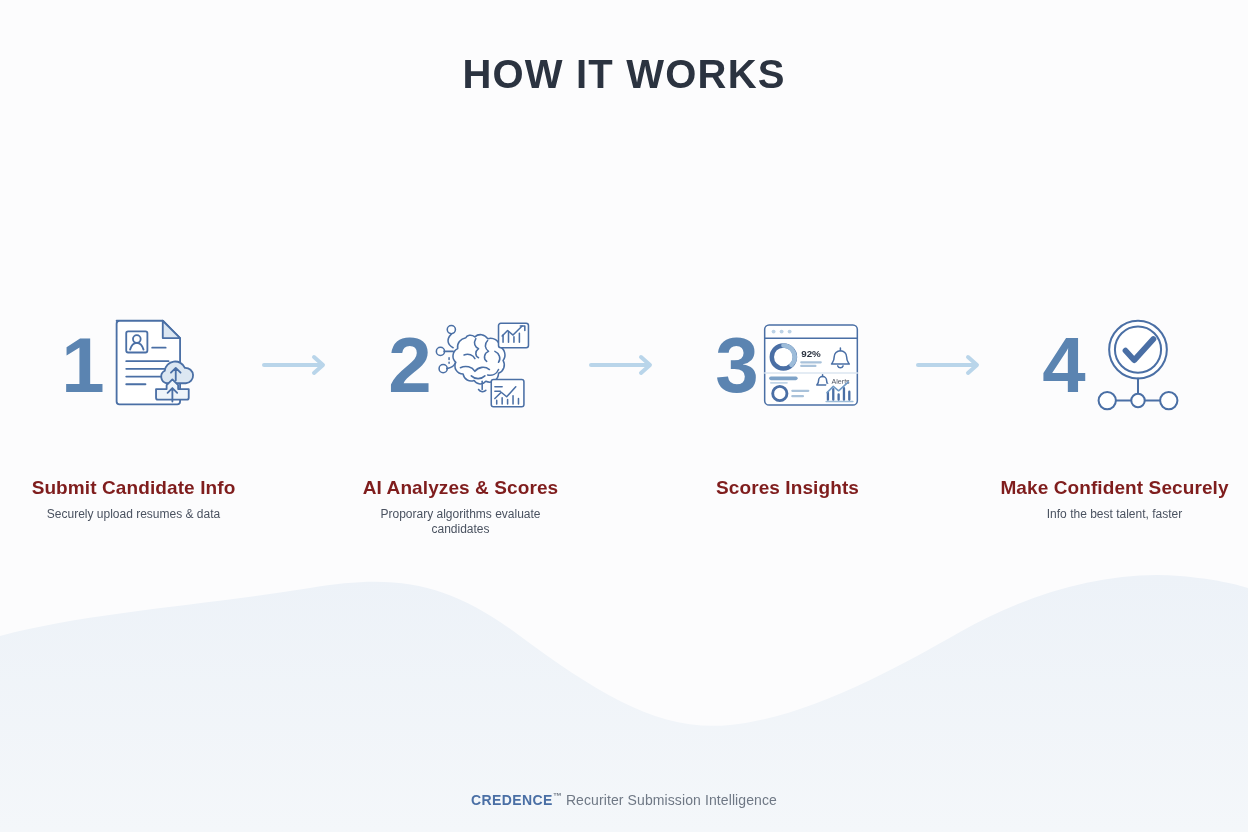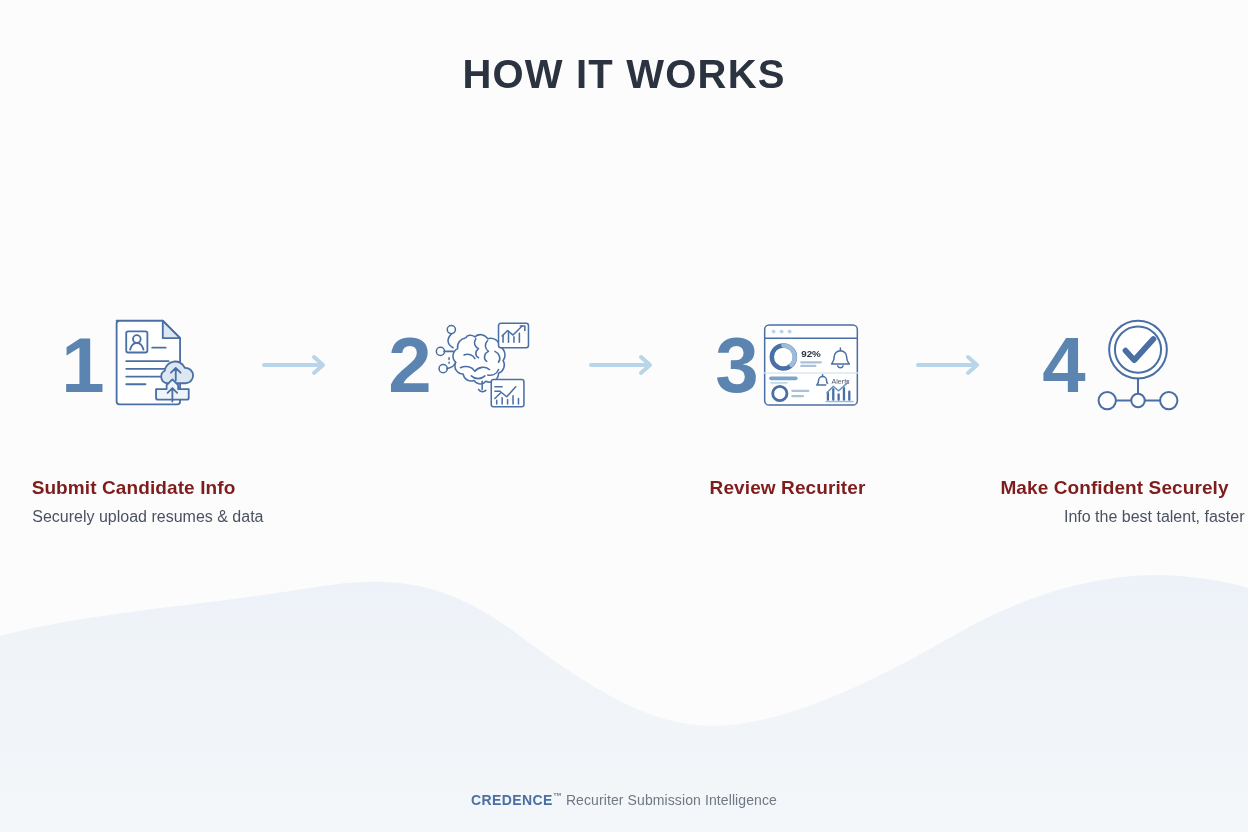--- a/index.html
+++ b/index.html
@@ -239,6 +239,10 @@
             <path d="M68 95 v-4 M74 95 v-7 M80 95 v-5 M86 95 v-9 M92 95 v-6"></path>
           </svg>
         </span>
+      </div>
+      <div class="step-text">
+        <div class="step-title">AI Analyzes &amp; Scores</div>
+        <div class="step-desc narrow">Proporary algorithms evaluate candidates</div>
       </div>
     </div>
 

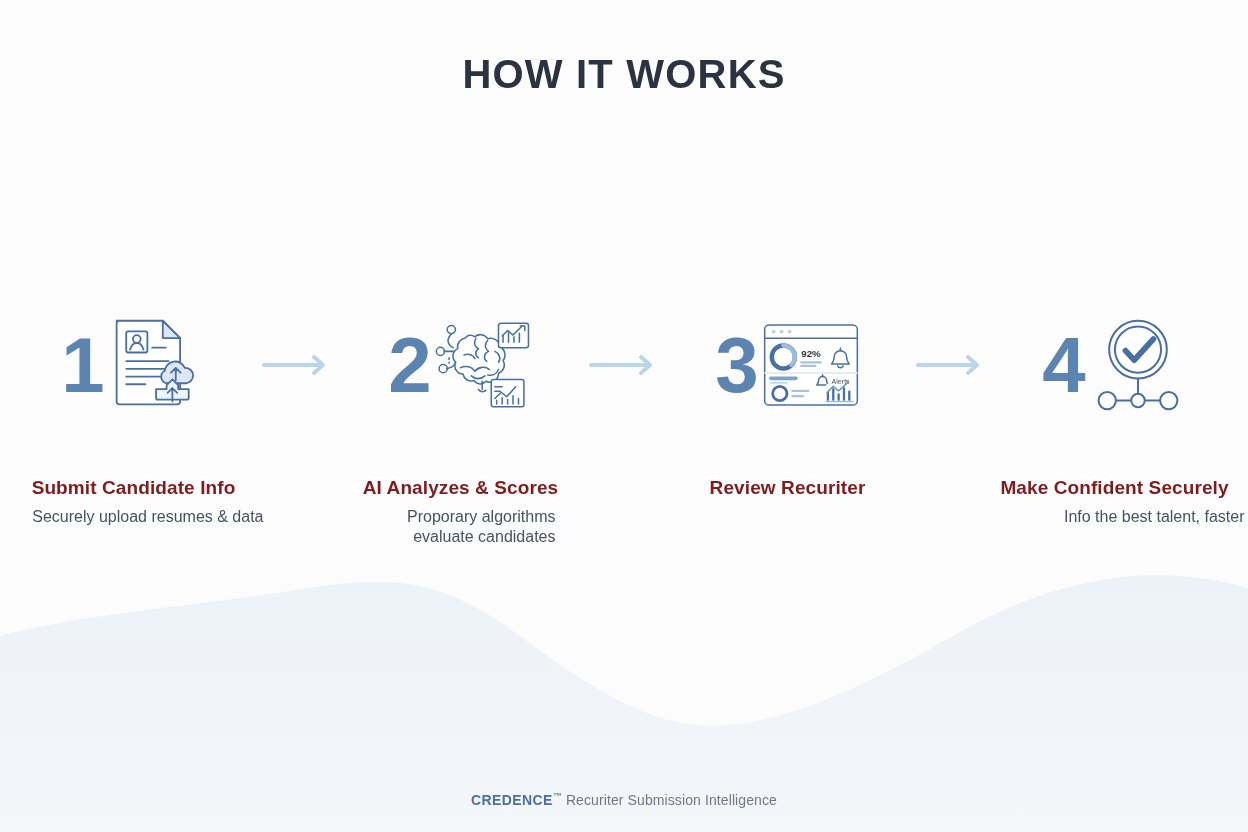--- a/index.html
+++ b/index.html
@@ -297,7 +297,7 @@
         </span>
       </div>
       <div class="step-text">
-        <div class="step-title">Review Recuriter</div>
+        <div class="step-title">Scores Insights</div>
       </div>
     </div>
 

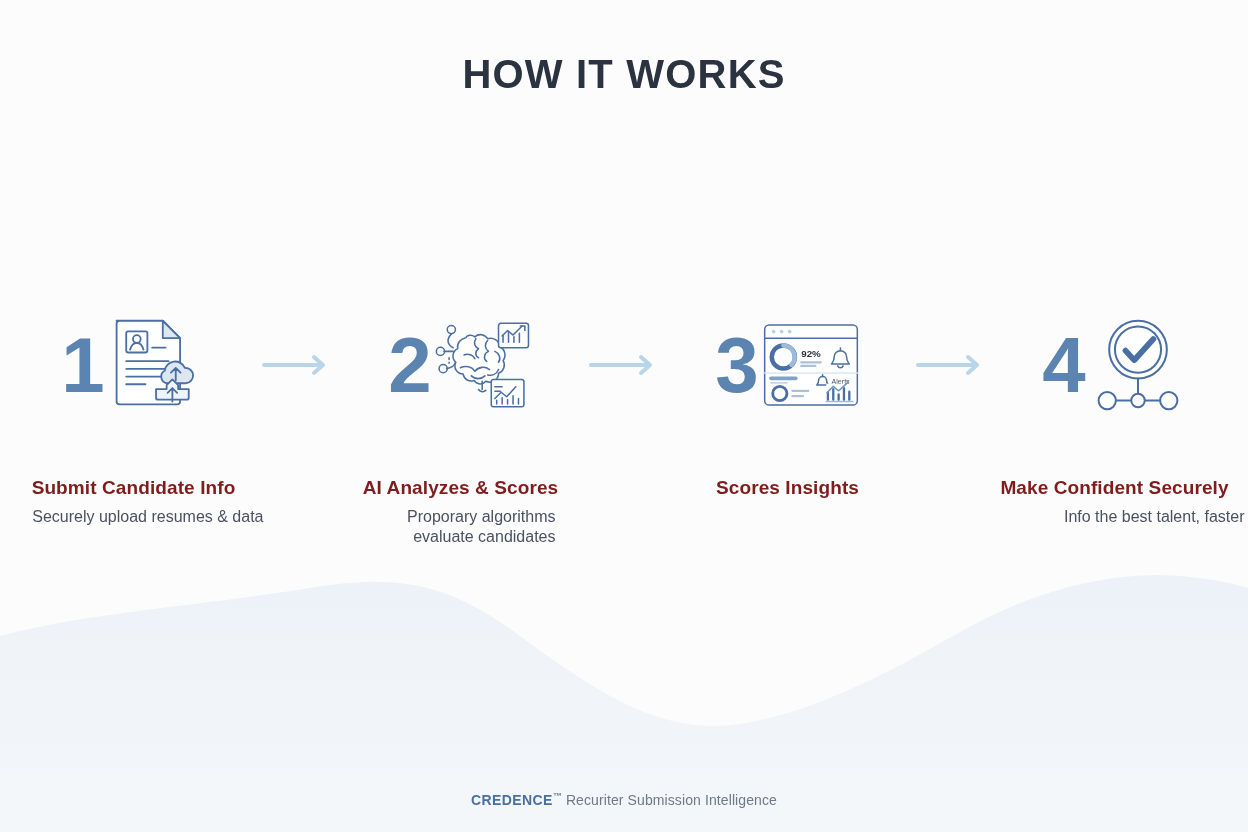--- a/index.html
+++ b/index.html
@@ -95,11 +95,10 @@
 
   .step-desc {
     margin-top: 8px;
-    font-size: 16px;
+    font-size: 12px;
     font-weight: 400;
     color: #4a5260;
     line-height: 1.26;
-    text-align: right;
   }
 
   .step-desc.narrow { width: 190px; margin-left: auto; margin-right: auto; }

